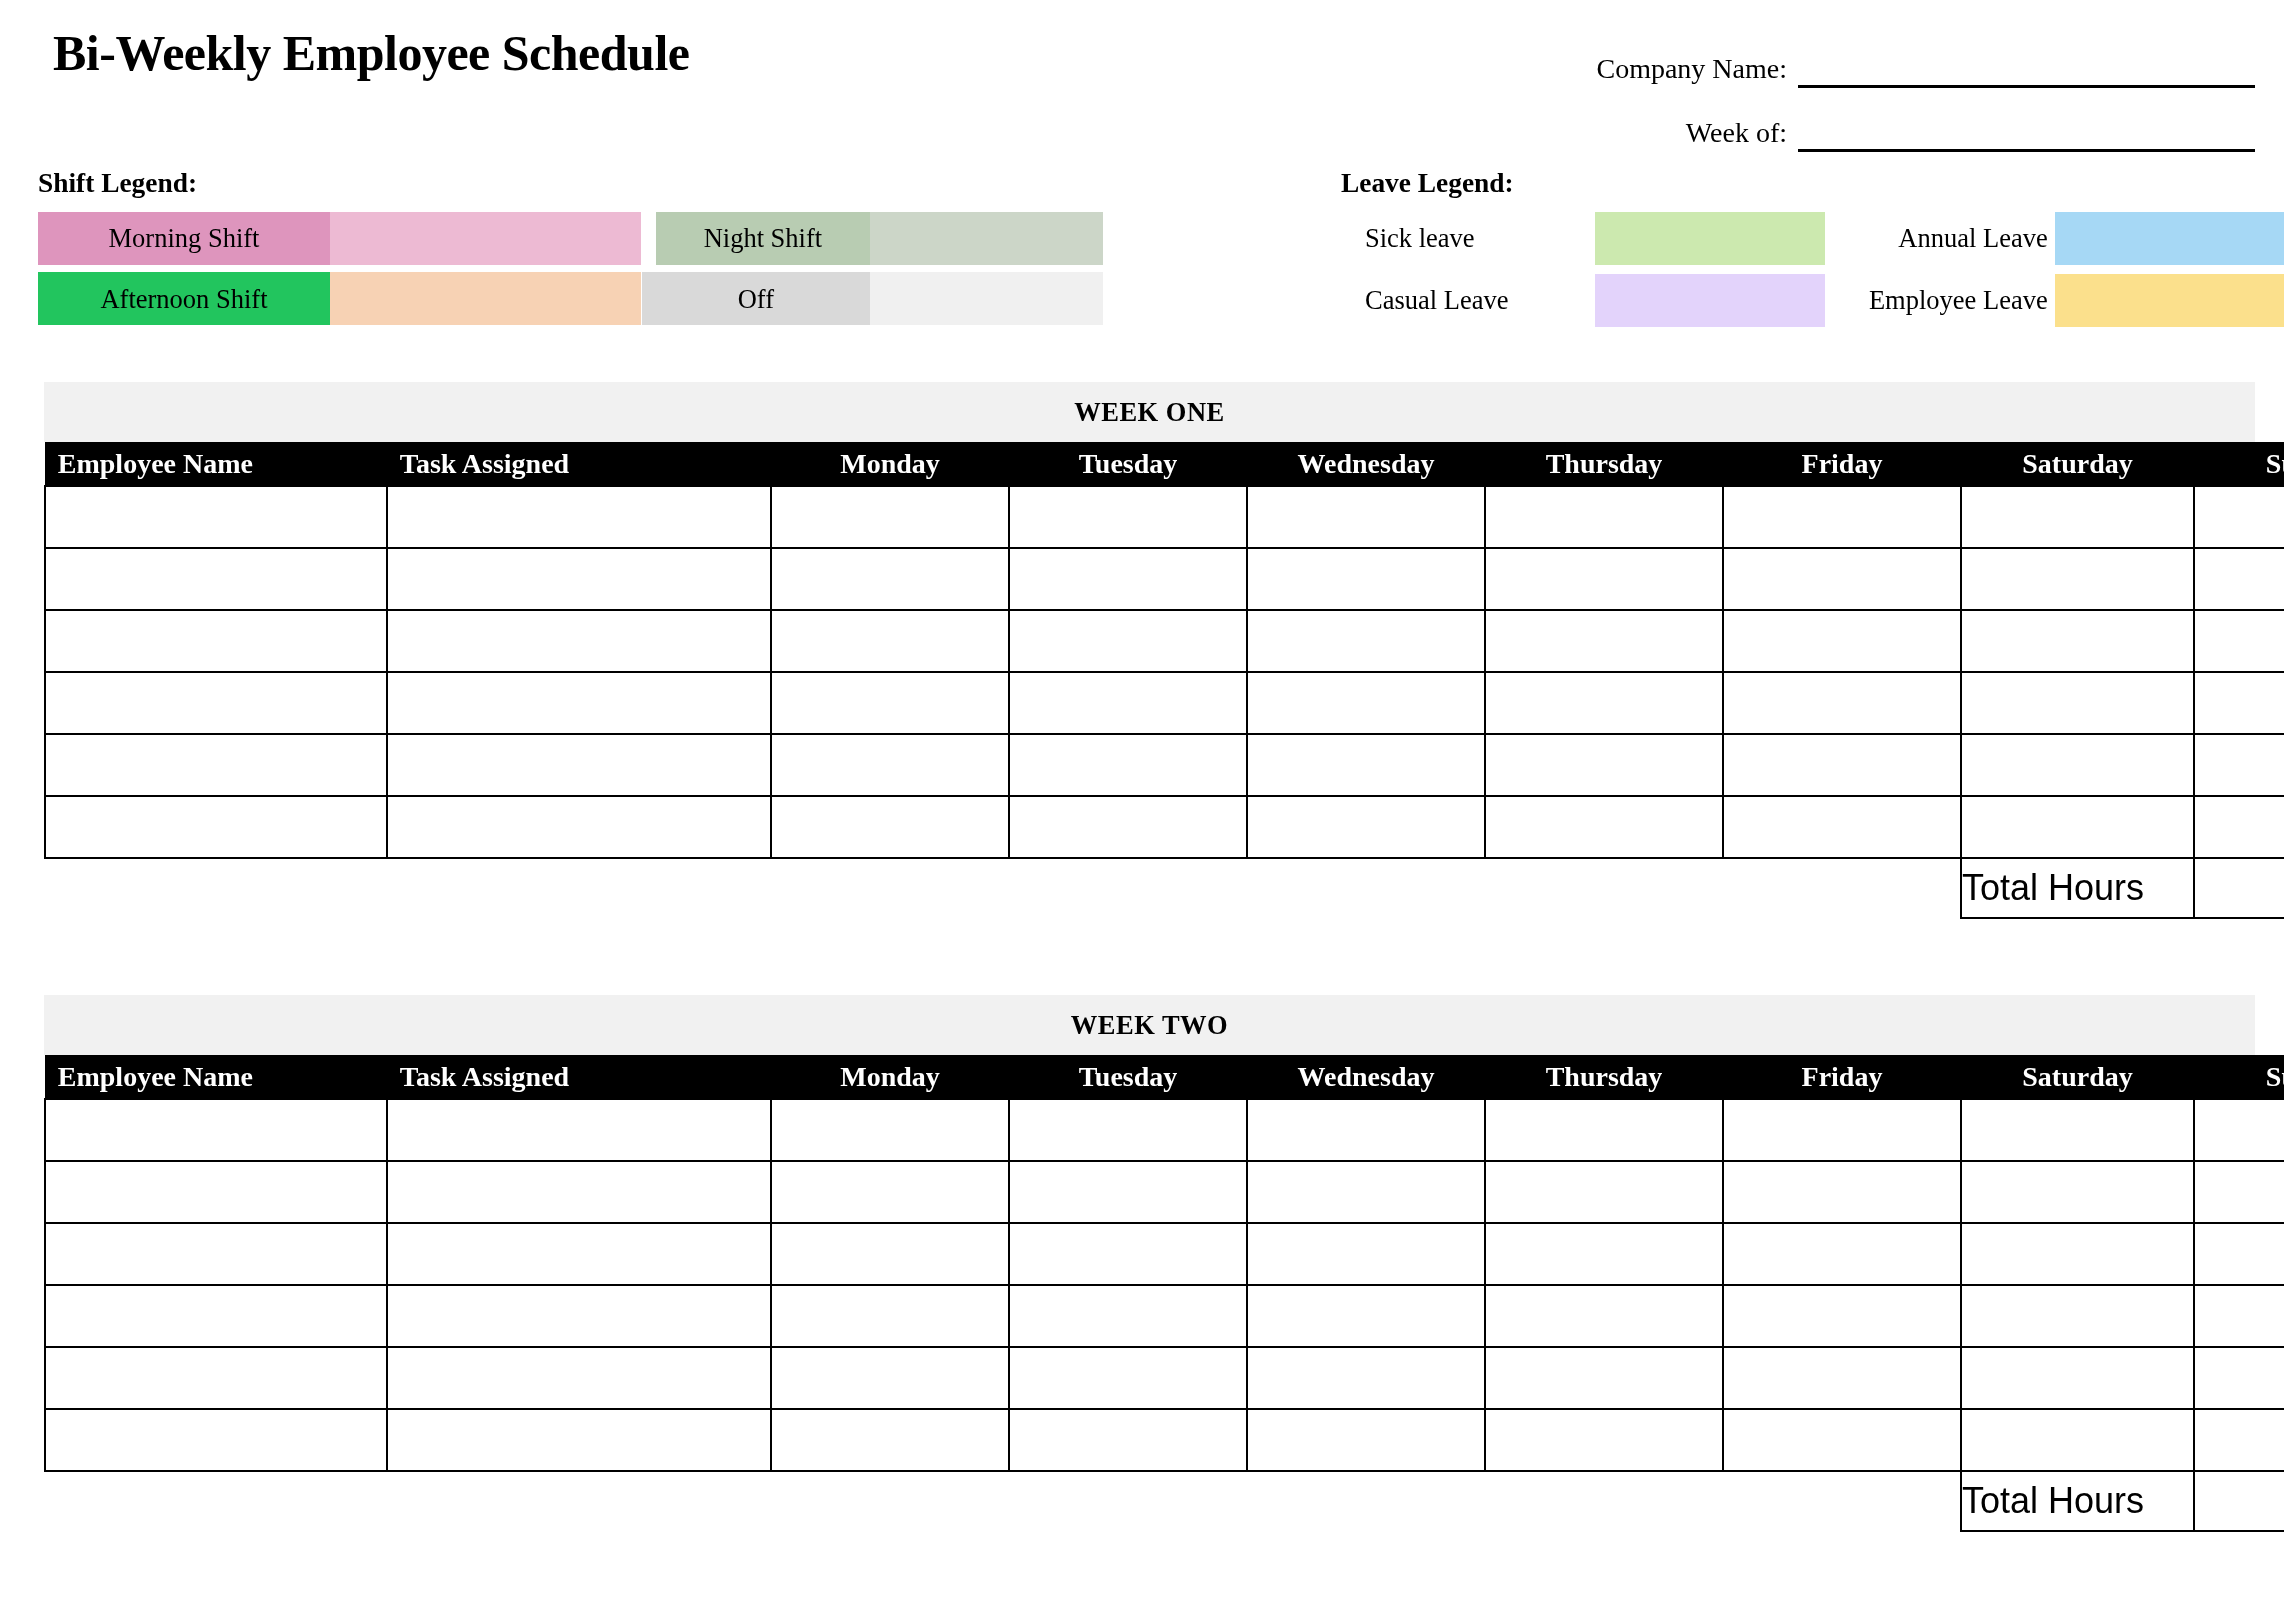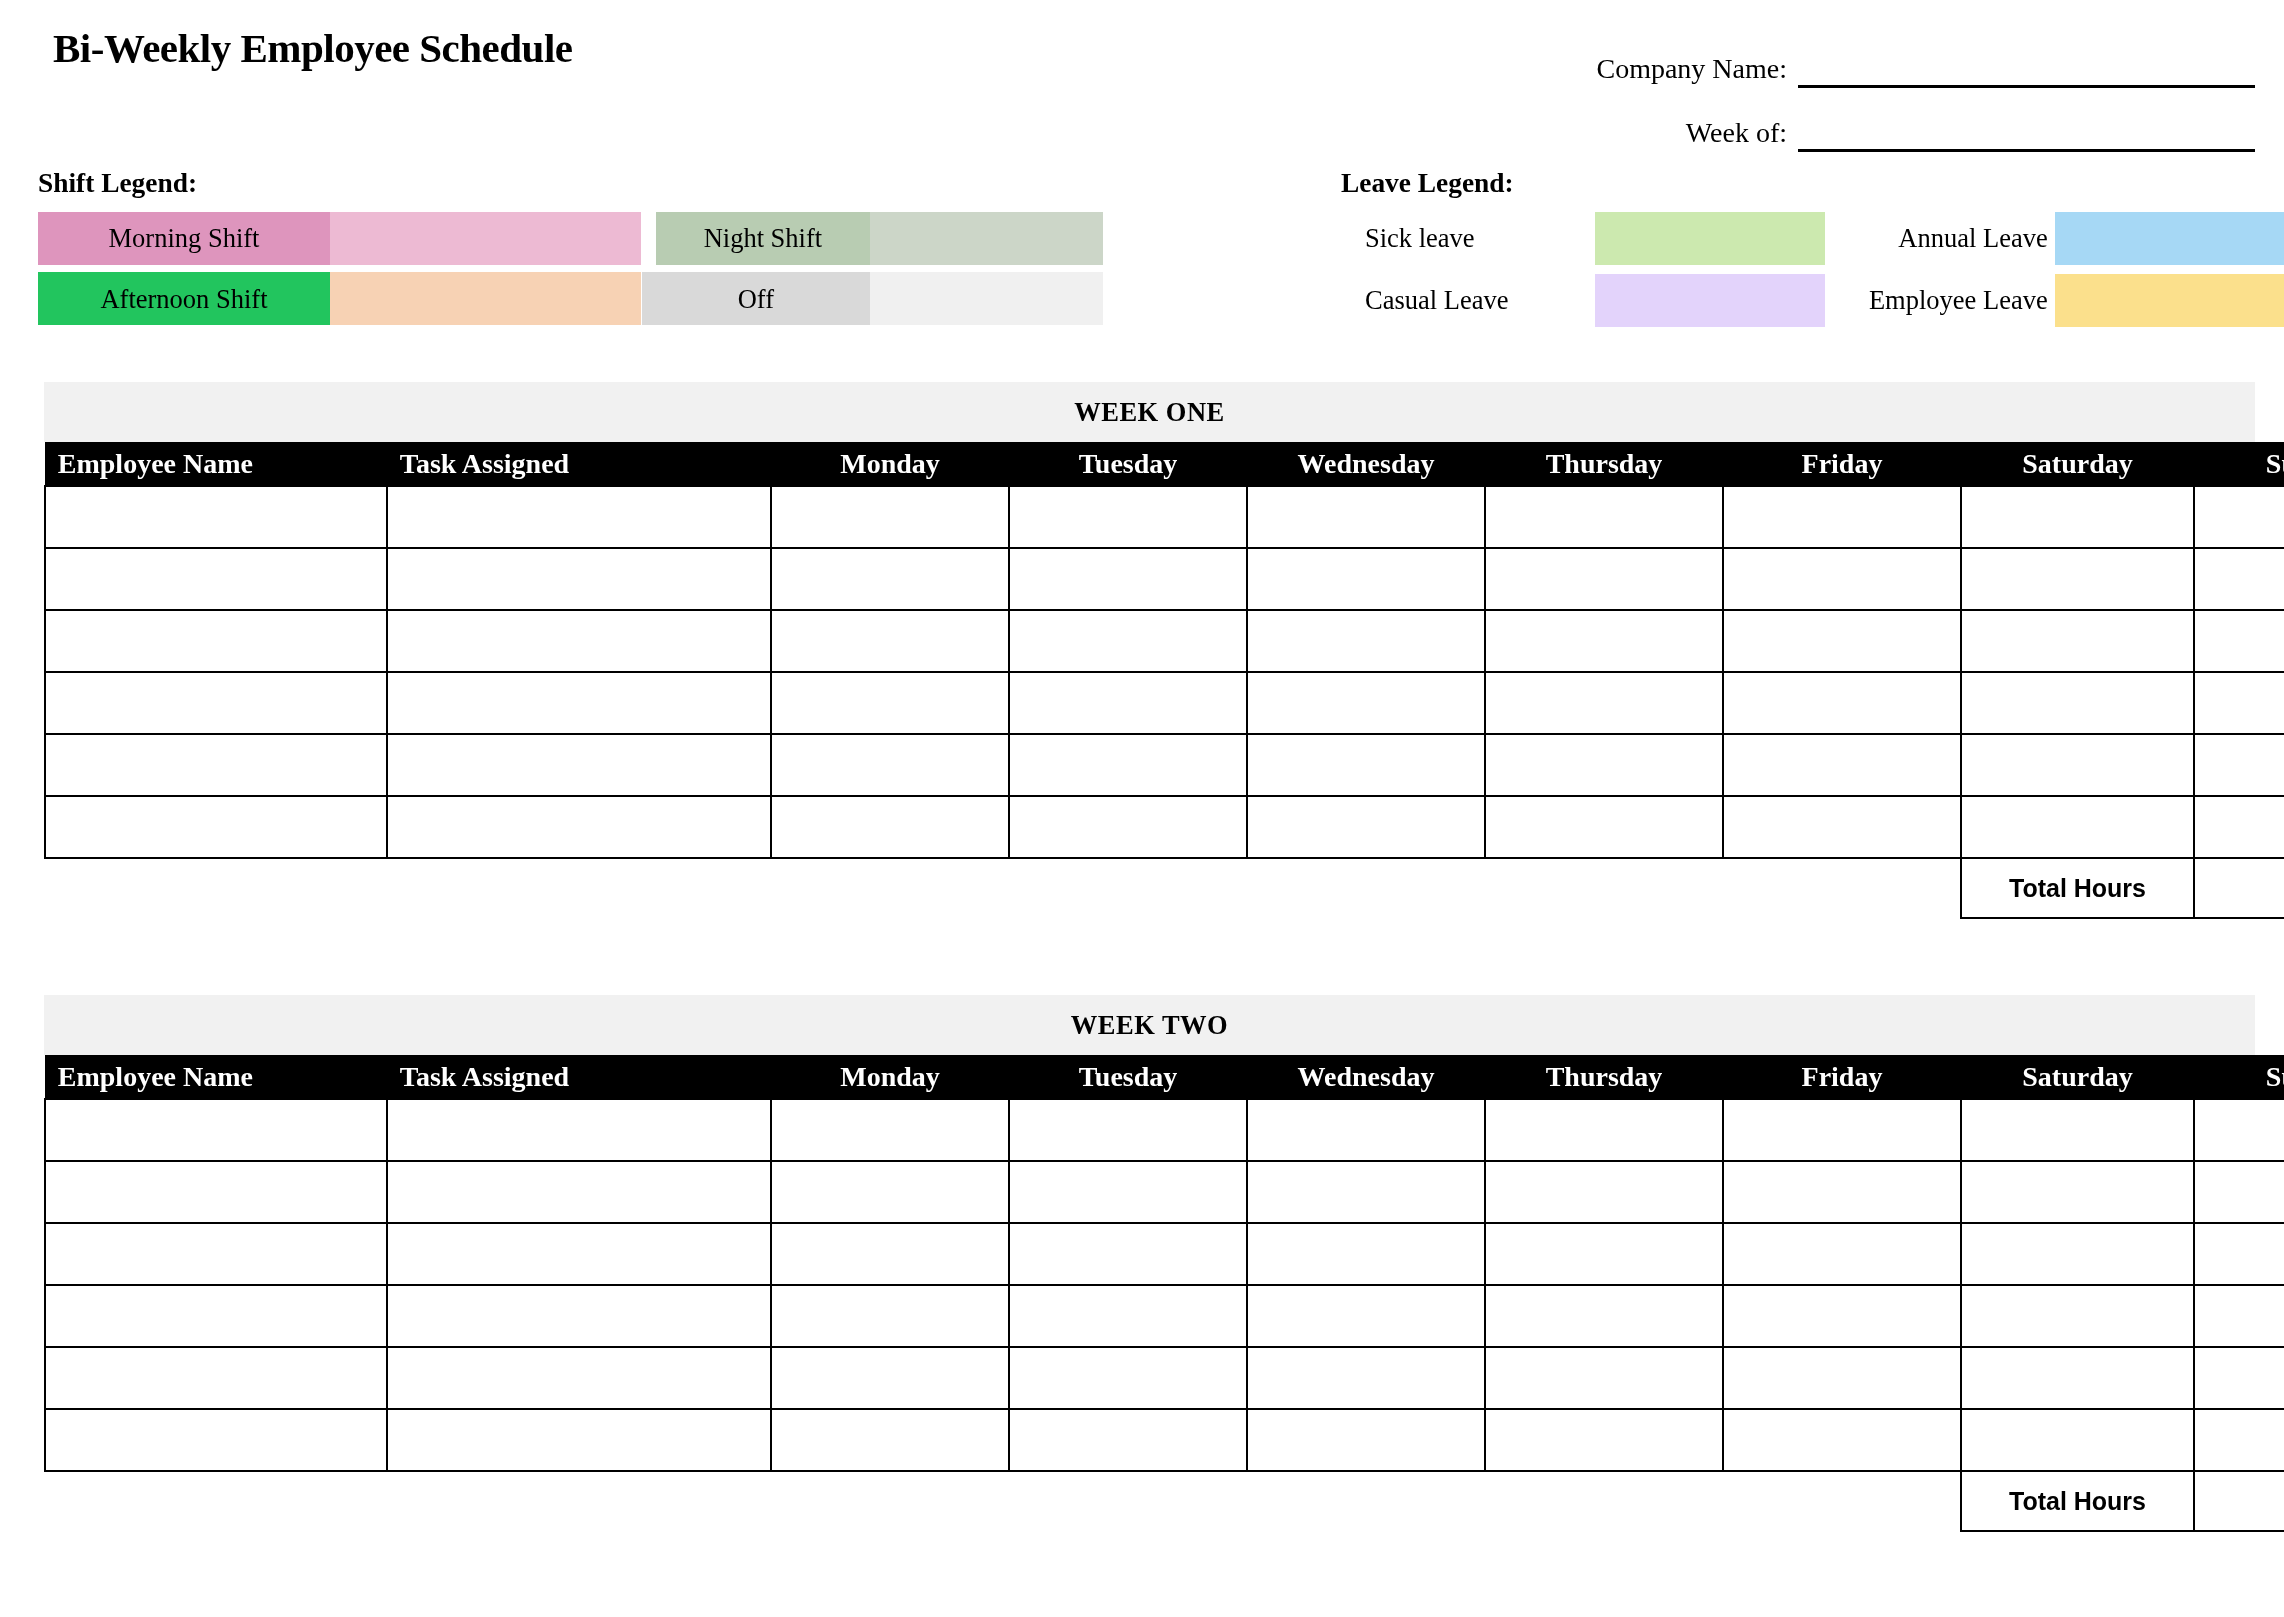--- a/index.html
+++ b/index.html
@@ -38,7 +38,7 @@
     top: 25.6px;
     font-family: "Liberation Serif", serif;
     font-weight: bold;
-    font-size: 41px;
+    font-size: 50px;
     letter-spacing: -0.5px;
     line-height: 1.1;
     white-space: nowrap;

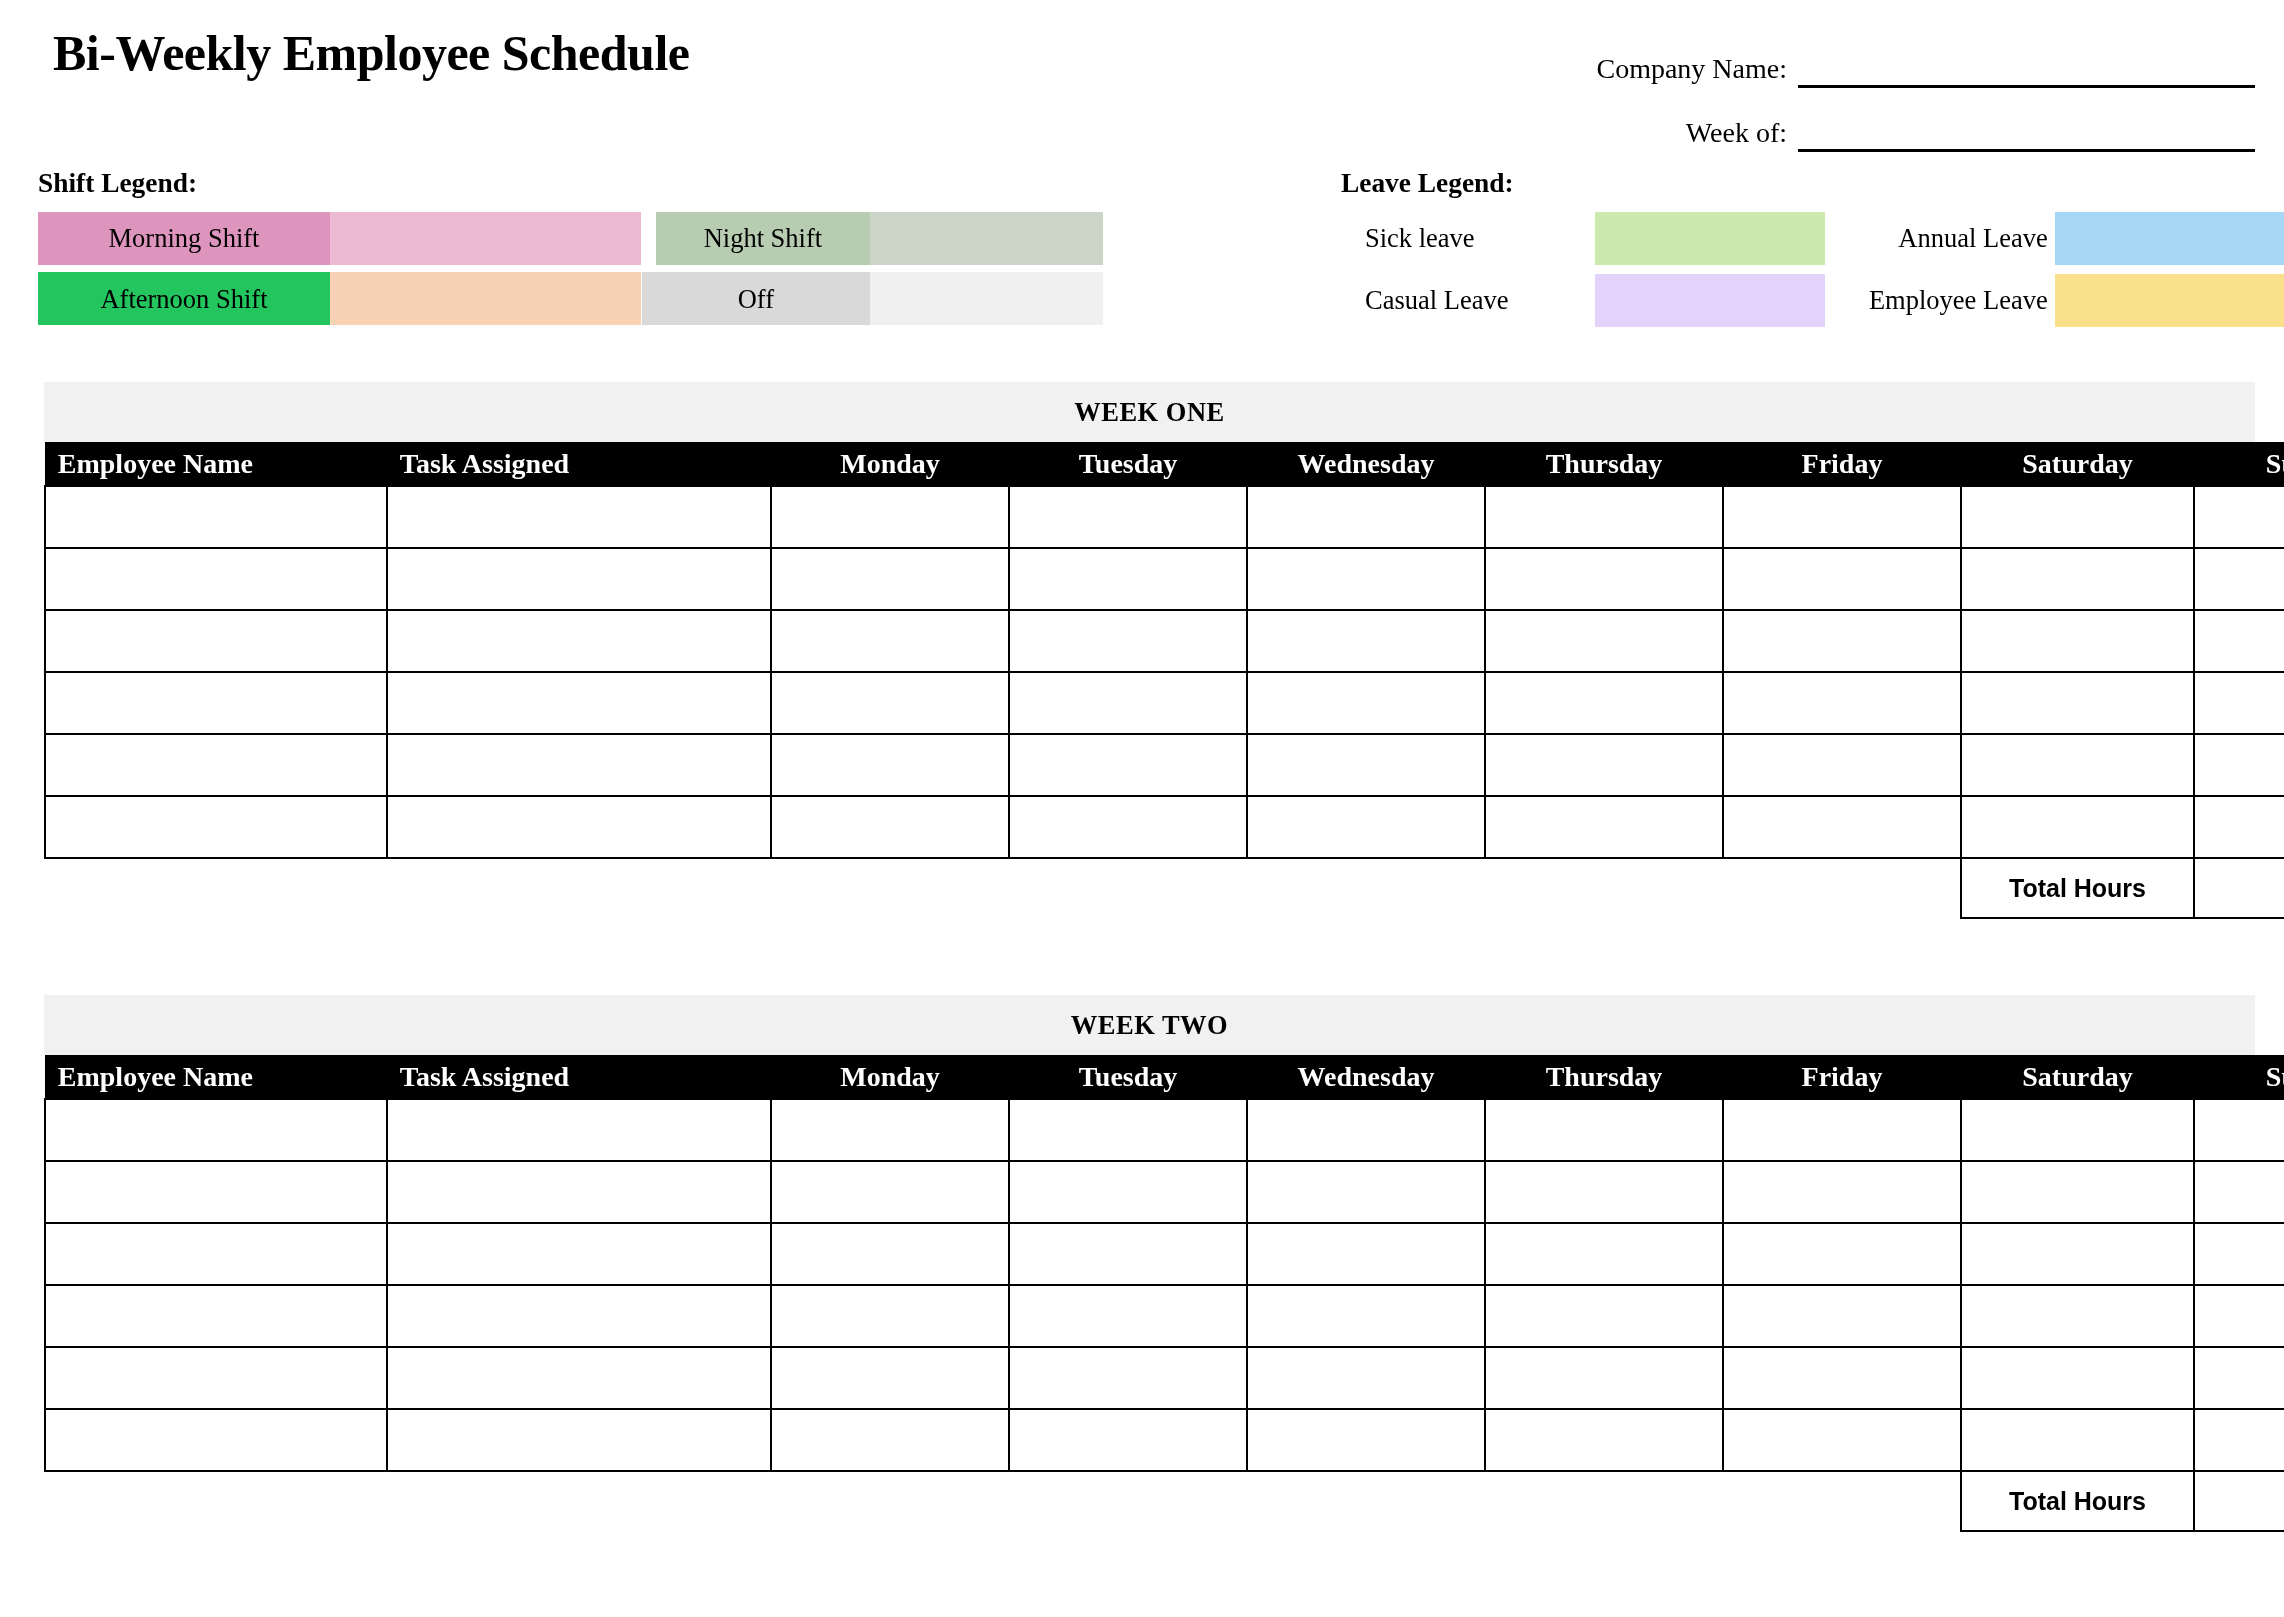--- a/index.html
+++ b/index.html
@@ -213,9 +213,8 @@
   tr.total-row td.total-label {
     border: 2.7px solid #000000;
     font-family: "Liberation Sans", sans-serif;
-    font-weight: bold;
-    font-size: 25px;
-    text-align: center;
+    font-weight: normal;
+    font-size: 36px;
     background: #ffffff;
   }
   tr.total-row td.total-value {

